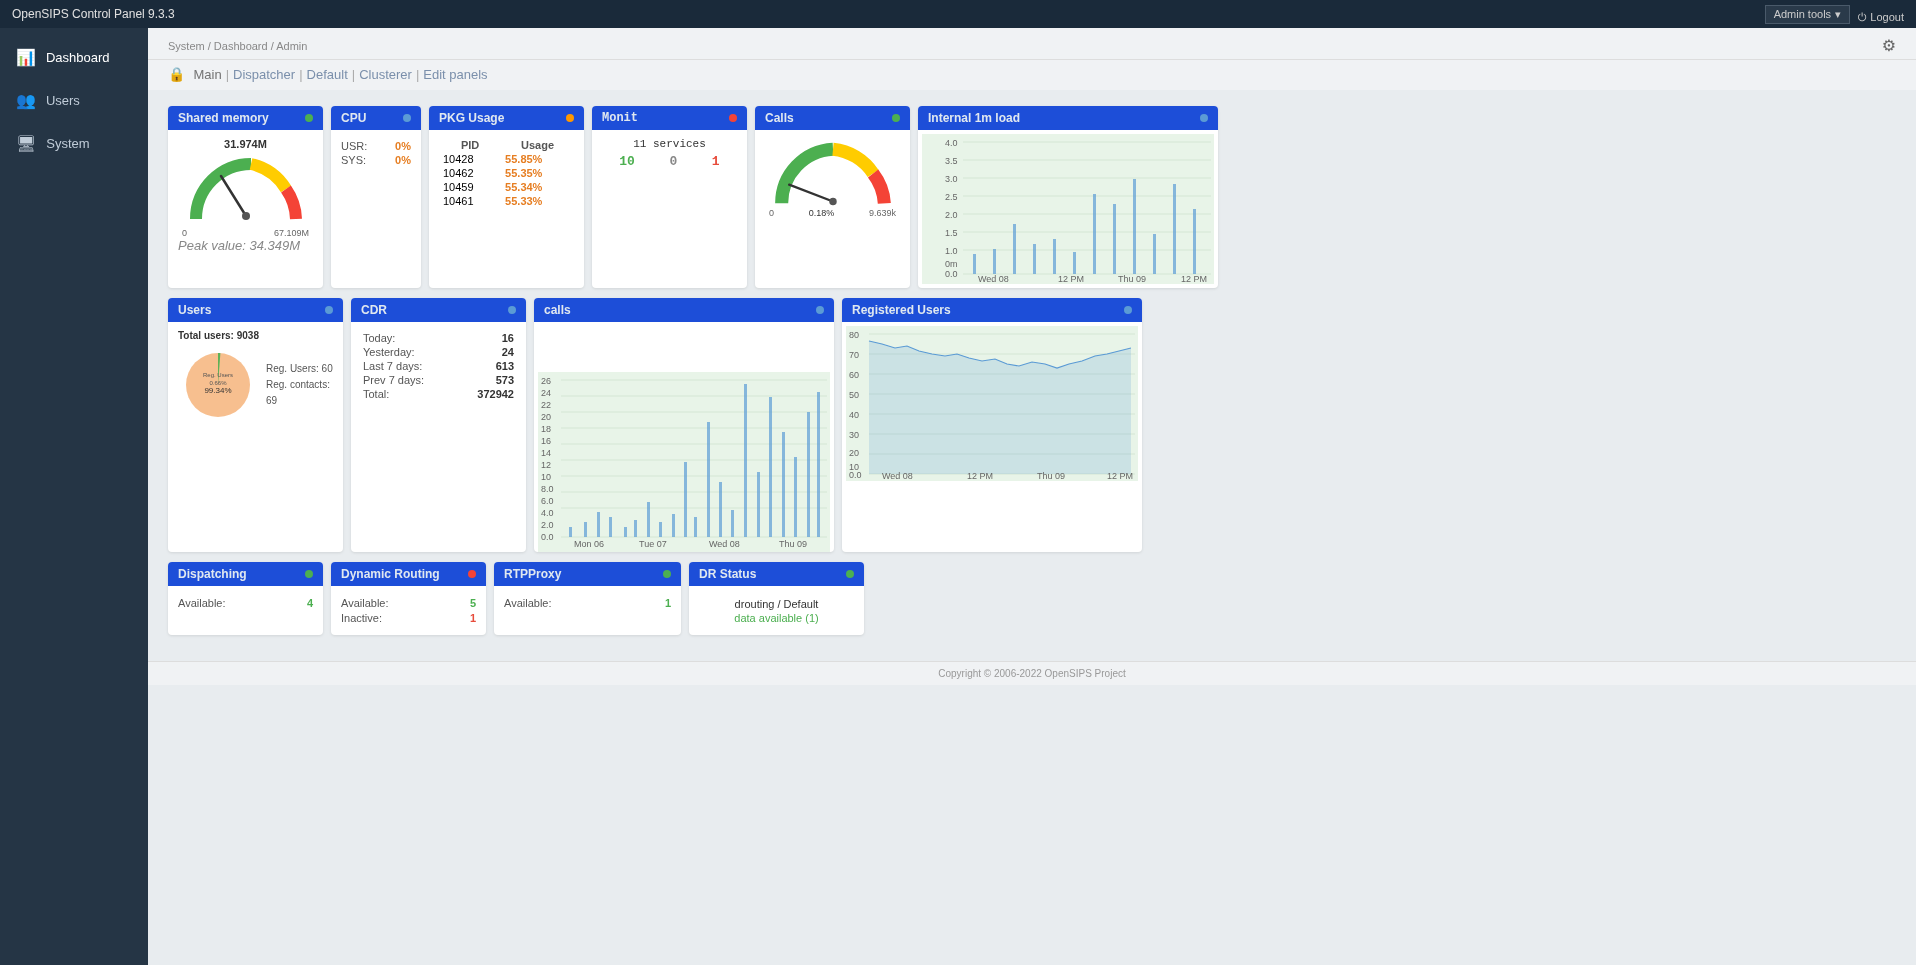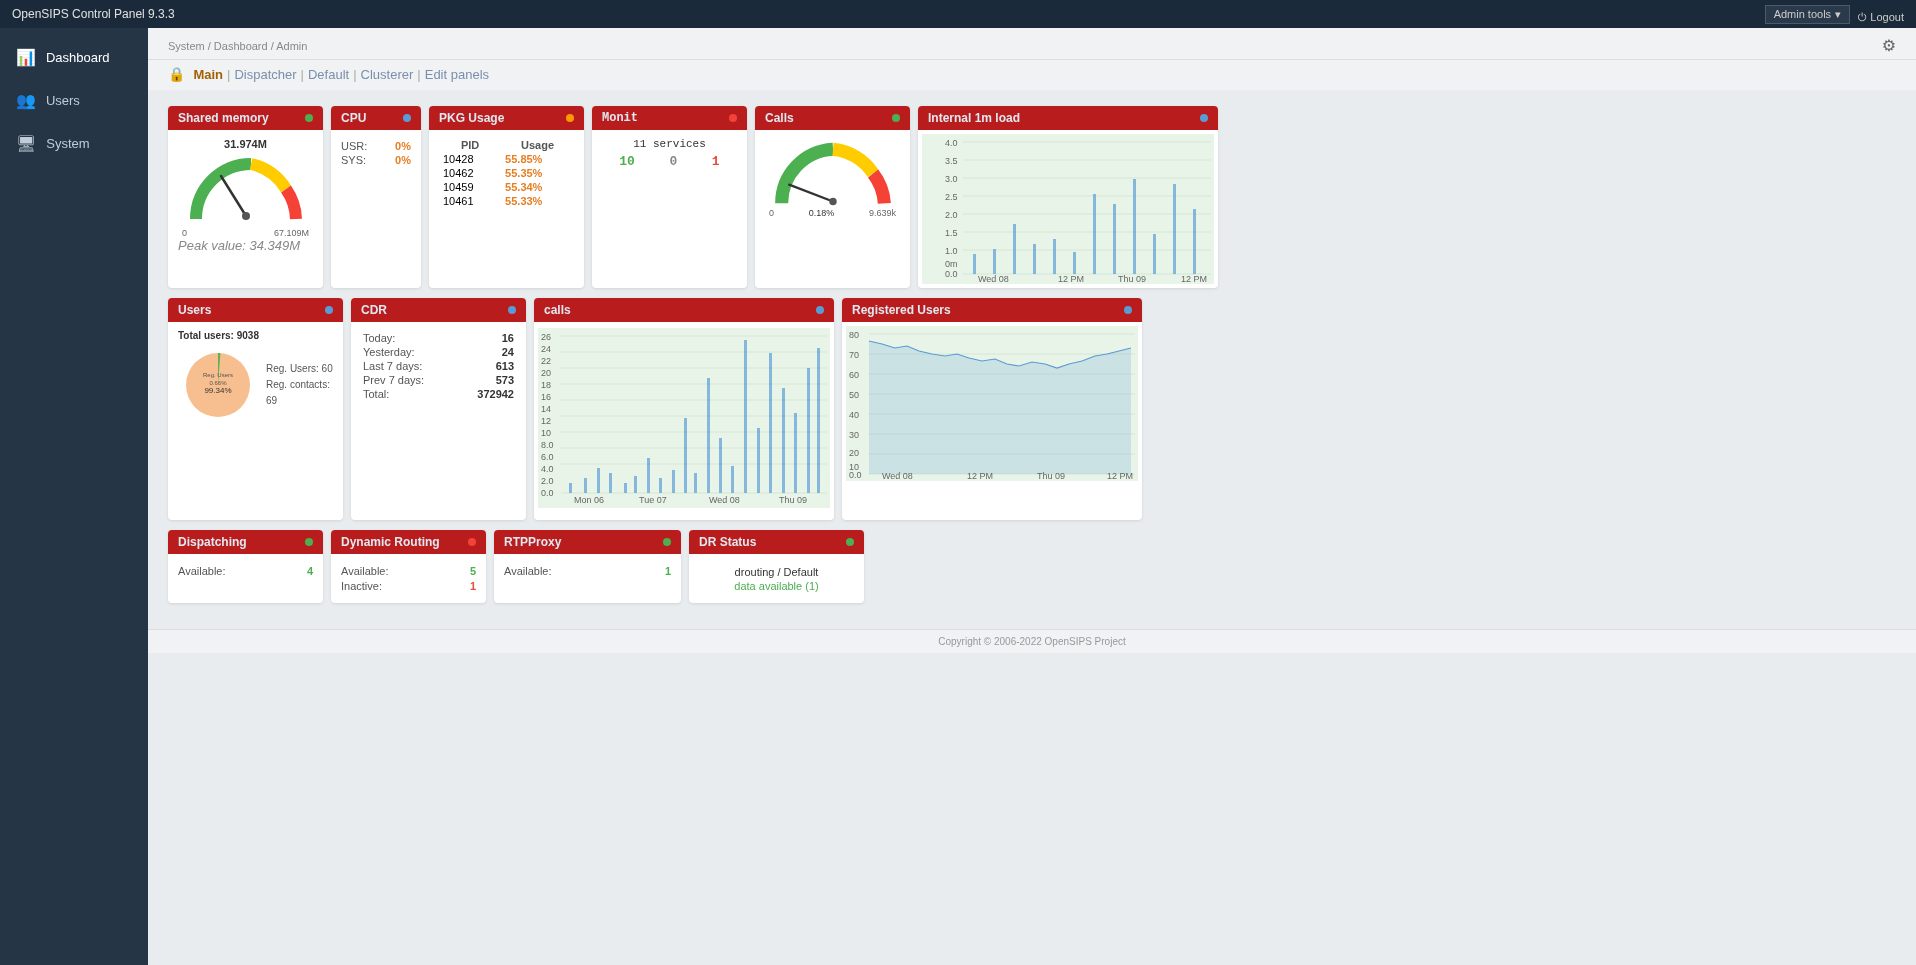--- a/index.html
+++ b/index.html
@@ -85,7 +85,7 @@
     }
     .lock-icon { color: #555; font-size: 14px; margin-right: 4px; }
     .nav-link { color: #7a8fab; text-decoration: none; }
-    .nav-link.active { color: #a16207; font-weight: bold; }
+    .nav-link.active { color: #737373; font-weight: normal; }
     .nav-sep { color: #aaa; }
 
     

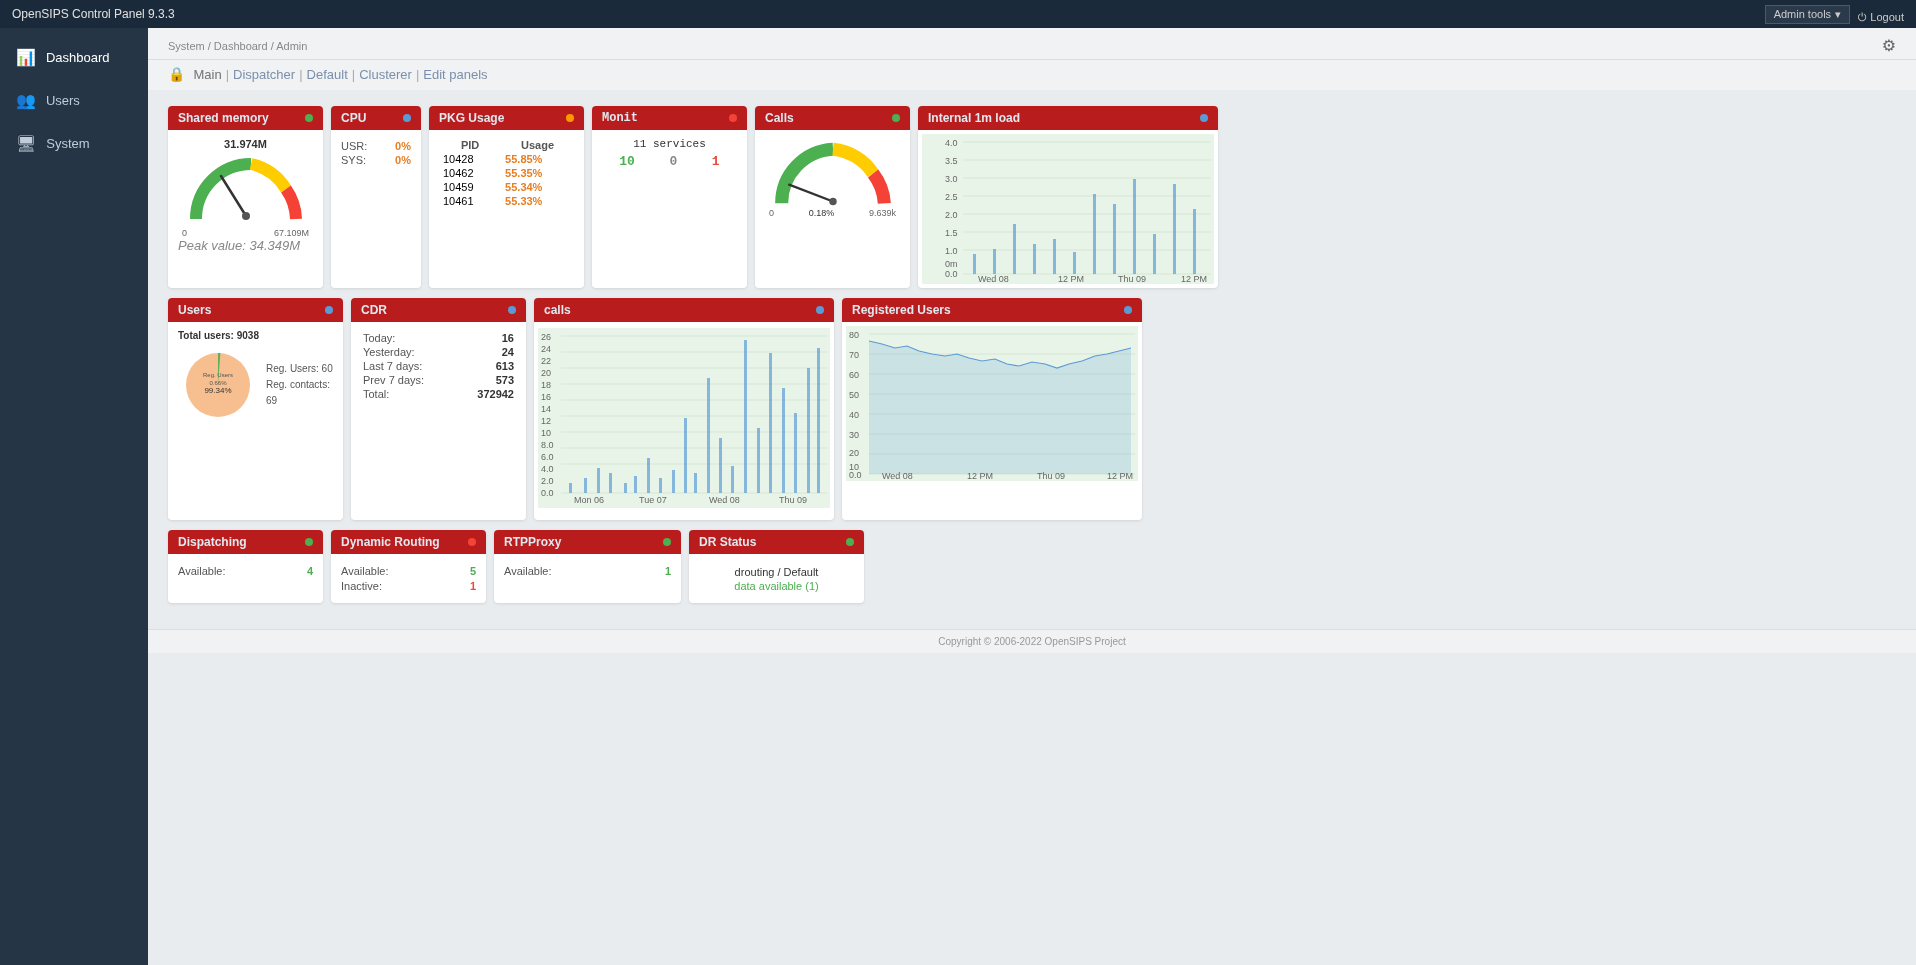--- a/index.html
+++ b/index.html
@@ -110,7 +110,7 @@
       box-shadow: 0 1px 3px rgba(0,0,0,0.1);
     }
     .card-header {
-      background: #b91c1c;
+      background: #1d4ed8;
       color: #e0e8f0;
       font-size: 12px;
       font-weight: bold;

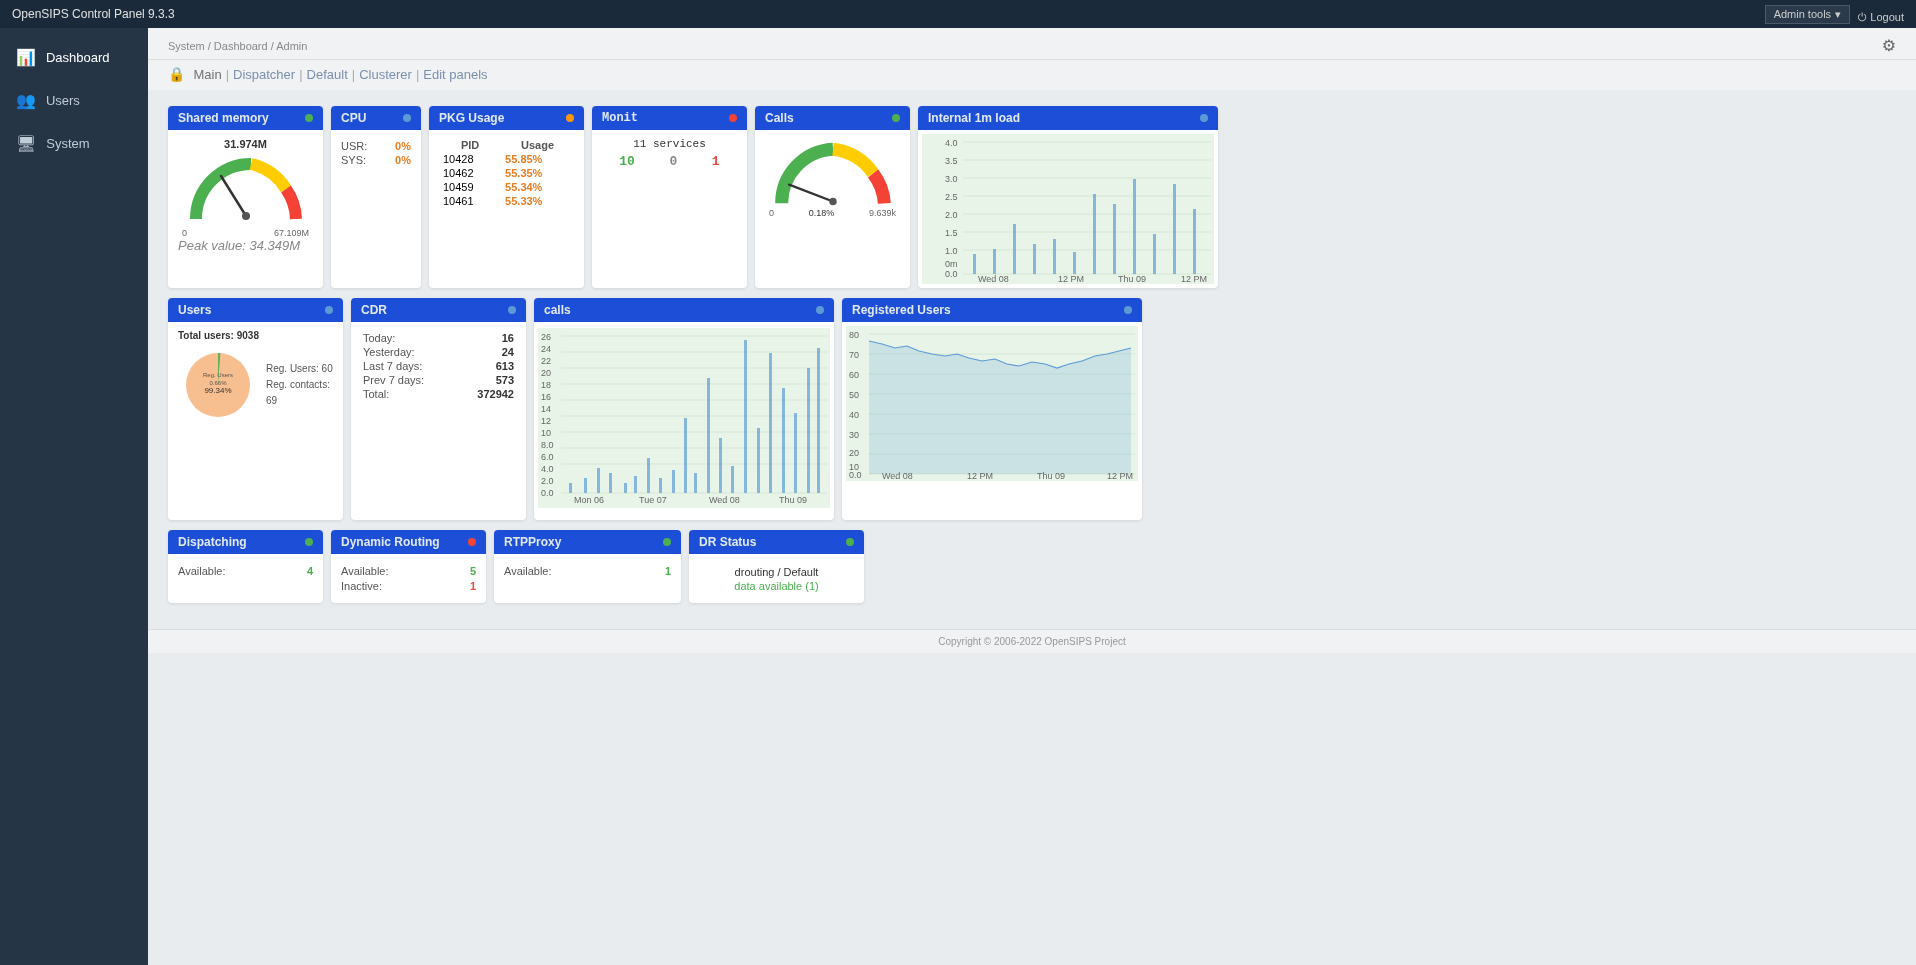--- a/index.html
+++ b/index.html
@@ -214,7 +214,7 @@
     .dr-route { font-weight: normal; color: #333; font-size: 11px; margin: 4px 0 2px; }
     .dr-available { color: #4caf50; font-size: 11px; }
 
-    .calls-chart-body { padding: 6px 4px 12px 4px; }
+    .calls-chart-body { padding: 6px 4px 0 4px; margin-top: 44px; }
   </style>
 </head>
 <body>

